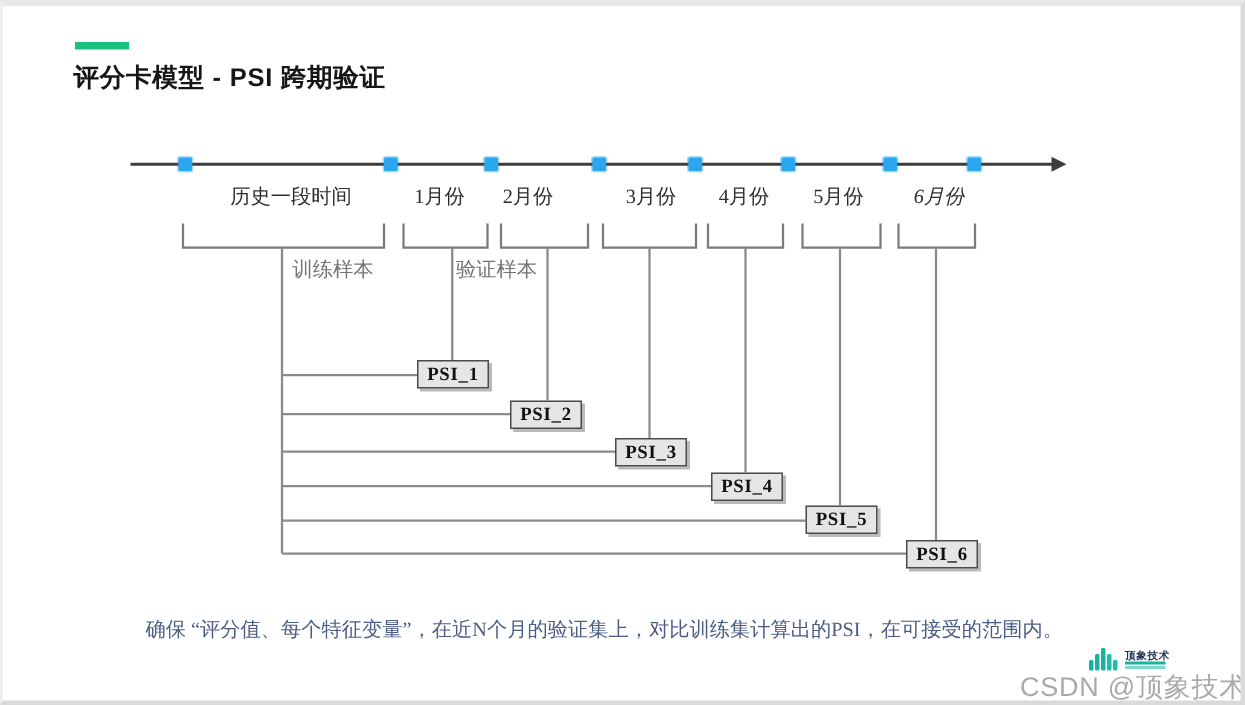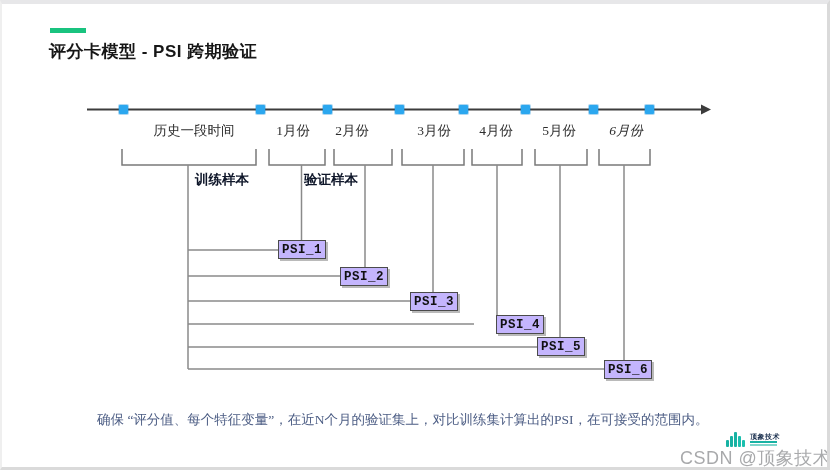--- a/index.html
+++ b/index.html
@@ -39,7 +39,7 @@
   .sample-label{
     position:absolute;top:167px;
     font-family:"Liberation Serif","DejaVu Serif",serif;
-    font-size:13.5px;font-weight:bold;color:#0f172a;white-space:nowrap;
+    font-size:13.5px;font-weight:normal;color:#737373;white-space:nowrap;
   }
   .psi-box{
     position:absolute;width:48px;height:19px;

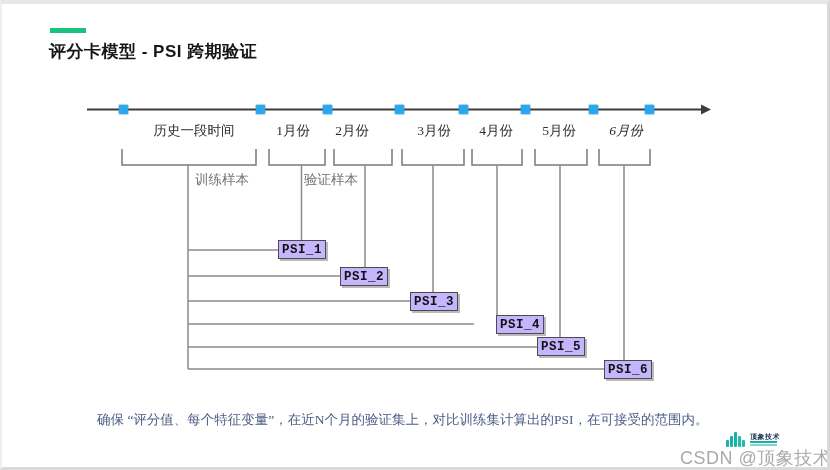--- a/index.html
+++ b/index.html
@@ -43,11 +43,11 @@
   }
   .psi-box{
     position:absolute;width:48px;height:19px;
-    box-sizing:border-box;background:#c4b5fd;
+    box-sizing:border-box;background:#e5e5e5;
     border:1.5px solid #4b4b4b;
     box-shadow:2px 2px 0 rgba(130,130,130,.55);
     display:flex;align-items:center;justify-content:center;
-    font-family:Liberation Mono, monospace;
+    font-family:Liberation Serif, serif;
     font-size:12.5px;font-weight:bold;color:#111;
     letter-spacing:.5px;
   }

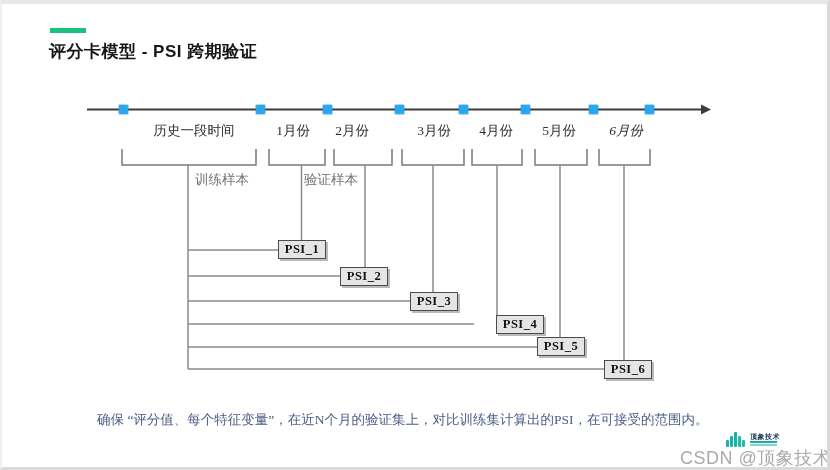--- a/index.html
+++ b/index.html
@@ -139,7 +139,7 @@
     <div class="psi-box" style="left:276px;top:236px;">PSI_1</div>
     <div class="psi-box" style="left:338px;top:263px;">PSI_2</div>
     <div class="psi-box" style="left:408px;top:288px;">PSI_3</div>
-    <div class="psi-box" style="left:472px;top:311px;margin-left:22px;">PSI_4</div>
+    <div class="psi-box" style="left:472px;top:311px;">PSI_4</div>
     <div class="psi-box" style="left:535px;top:333px;">PSI_5</div>
     <div class="psi-box" style="left:602px;top:356px;">PSI_6</div>
   </div>

